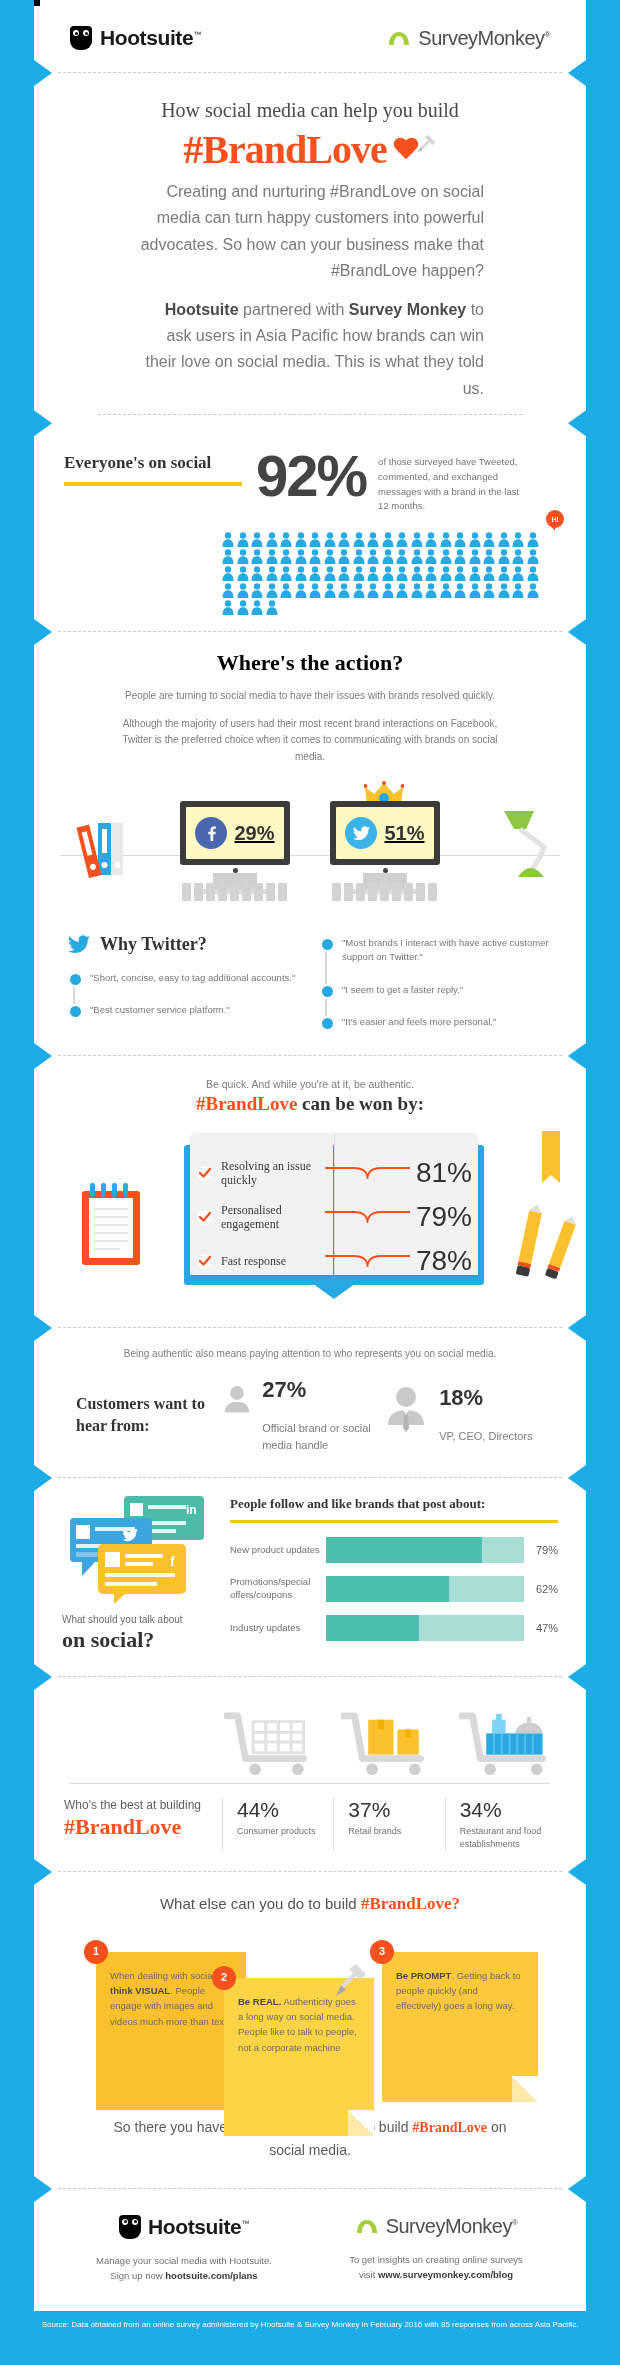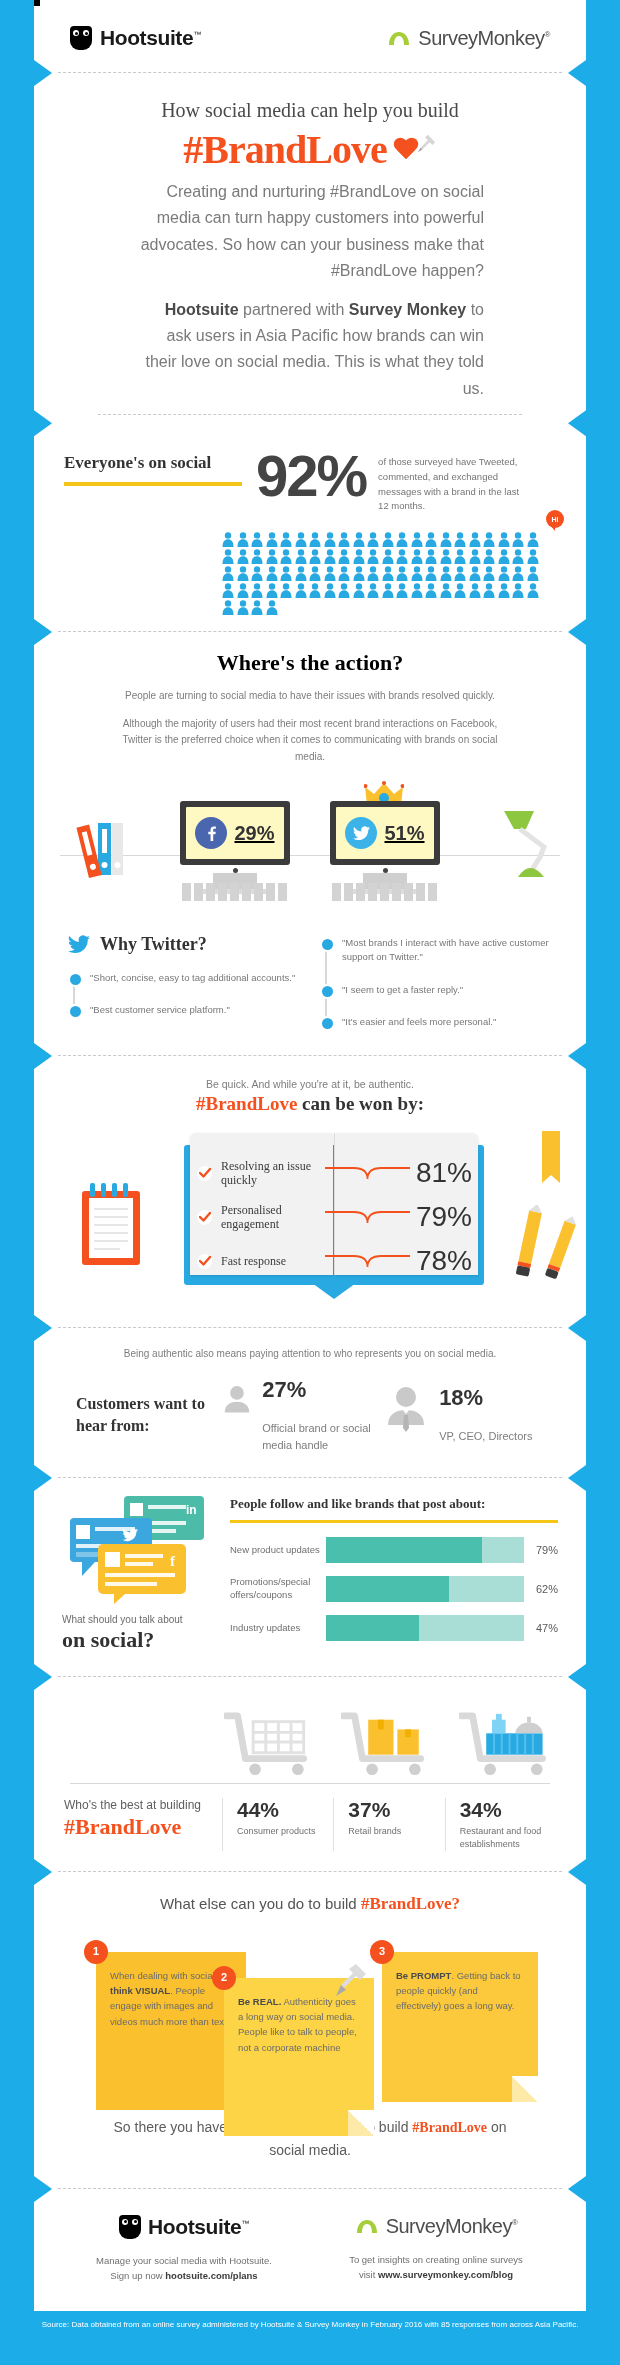--- a/index.html
+++ b/index.html
@@ -260,7 +260,7 @@
     flex:1;padding-left:14px;border-left:1px solid #e0e0e0;
   }
   .cartcols .cell:first-of-type{border-left:none;}
-  .cartcols .cell .n{font-family:"Liberation Sans",sans-serif;font-weight:bold;font-size:21px;color:#333;}
+  .cartcols .cell .n{font-family:"Liberation Sans",sans-serif;font-weight:normal;font-size:21px;color:#333;}
   .cartcols .cell .c{color:#6f6f6f;font-size:9px;line-height:1.45;margin-top:3px;}
 
   

